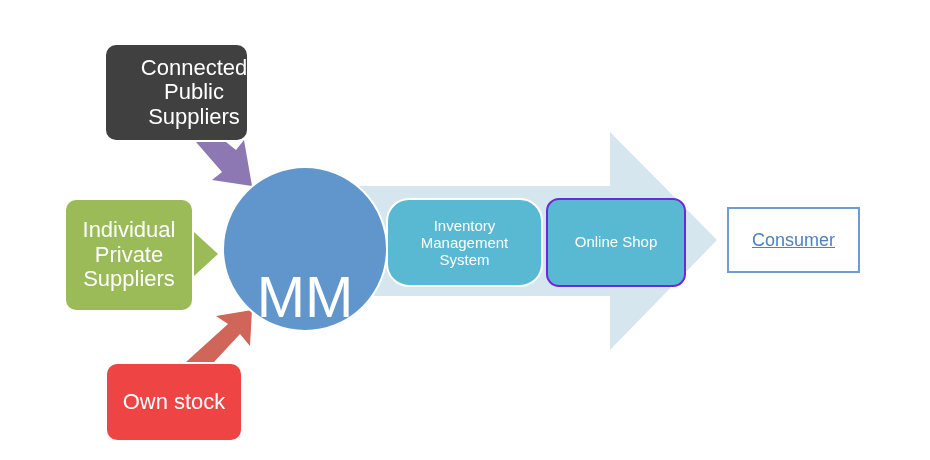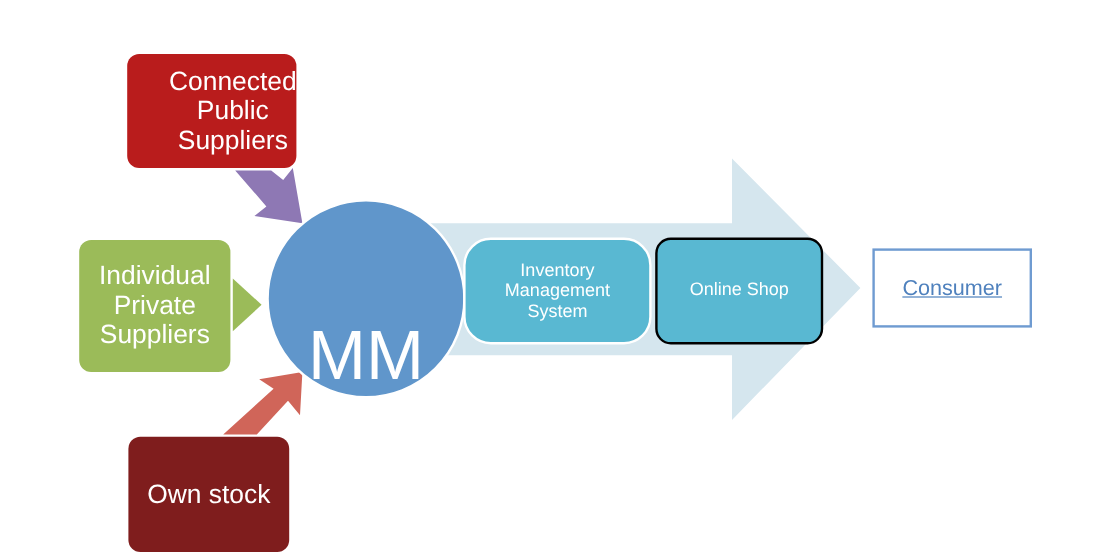--- a/index.html
+++ b/index.html
@@ -6,7 +6,7 @@
   body { width:930px; height:460px; position:relative; overflow:hidden; font-family:"Liberation Sans", "DejaVu Sans", sans-serif; }
   svg.bg { position:absolute; left:0; top:0; }
   .box { position:absolute; display:flex; align-items:center; justify-content:center; text-align:center; color:#fff; box-sizing:border-box; line-height:1.12; }
-  .purple { left:106px; top:45px; width:141px; height:95px; background:#b91c1c; border-radius:10px; font-size:22px;padding-left:35px; }
+  .purple { left:106px; top:45px; width:141px; height:95px; background:#404040; border-radius:10px; font-size:22px;padding-left:35px; }
   .green { left:66px; top:200px; width:126px; height:110px; background:#9bbb59; border-radius:10px; font-size:22px; }
   .red { left:107px; top:364px; width:134px; height:96px; background:#7f1d1d; border-radius:10px; font-size:22px; }
   .mm { left:222px; top:166px; width:166px; height:166px; background:#6096cb; border-radius:50%; border:2px solid #fff; font-size:58px;align-items:flex-end; }

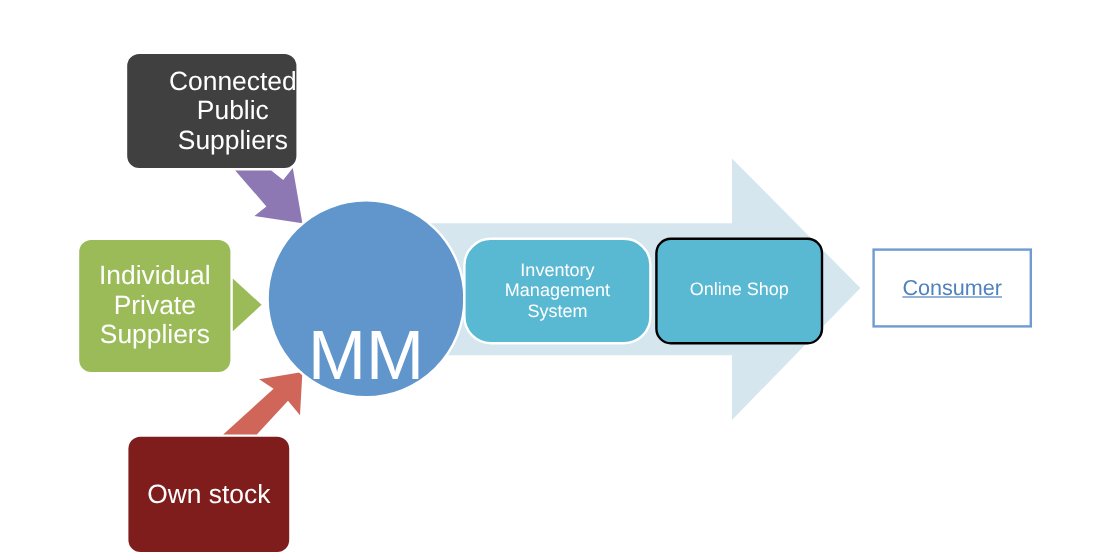--- a/index.html
+++ b/index.html
@@ -11,7 +11,7 @@
   .red { left:107px; top:364px; width:134px; height:96px; background:#7f1d1d; border-radius:10px; font-size:22px; }
   .mm { left:222px; top:166px; width:166px; height:166px; background:#6096cb; border-radius:50%; border:2px solid #fff; font-size:58px;align-items:flex-end; }
   .ims { left:386px; top:198px; width:157px; height:89px; background:#59b8d2; border:2px solid #fff; border-radius:23px; font-size:15px; line-height:1.15; }
-  .shop { left:546px; top:198px; width:140px; height:89px; background:#59b8d2; border:2px solid #000000; border-radius:13px; font-size:15px; }
+  .shop { left:546px; top:198px; width:140px; height:89px; background:#59b8d2; border:2px solid #6d28d9; border-radius:13px; font-size:15px; }
   .consumer { left:727px; top:207px; width:133px; height:66px; background:#fff; border:2px solid #6f9bd1; color:#4f81bd; font-size:18px;text-decoration:underline; }
 </style>
 </head>

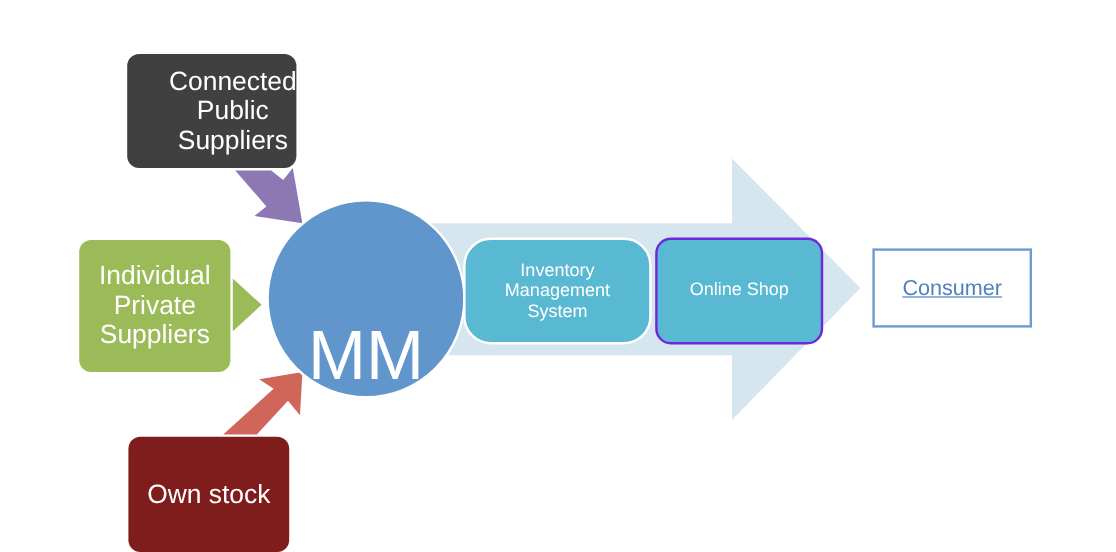--- a/index.html
+++ b/index.html
@@ -8,7 +8,7 @@
   .box { position:absolute; display:flex; align-items:center; justify-content:center; text-align:center; color:#fff; box-sizing:border-box; line-height:1.12; }
   .purple { left:106px; top:45px; width:141px; height:95px; background:#404040; border-radius:10px; font-size:22px;padding-left:35px; }
   .green { left:66px; top:200px; width:126px; height:110px; background:#9bbb59; border-radius:10px; font-size:22px; }
-  .red { left:107px; top:364px; width:134px; height:96px; background:#7f1d1d; border-radius:10px; font-size:22px; }
+  .red { left:107px; top:364px; width:134px; height:76px; background:#ef4444; border-radius:10px; font-size:22px; }
   .mm { left:222px; top:166px; width:166px; height:166px; background:#6096cb; border-radius:50%; border:2px solid #fff; font-size:58px;align-items:flex-end; }
   .ims { left:386px; top:198px; width:157px; height:89px; background:#59b8d2; border:2px solid #fff; border-radius:23px; font-size:15px; line-height:1.15; }
   .shop { left:546px; top:198px; width:140px; height:89px; background:#59b8d2; border:2px solid #6d28d9; border-radius:13px; font-size:15px; }

